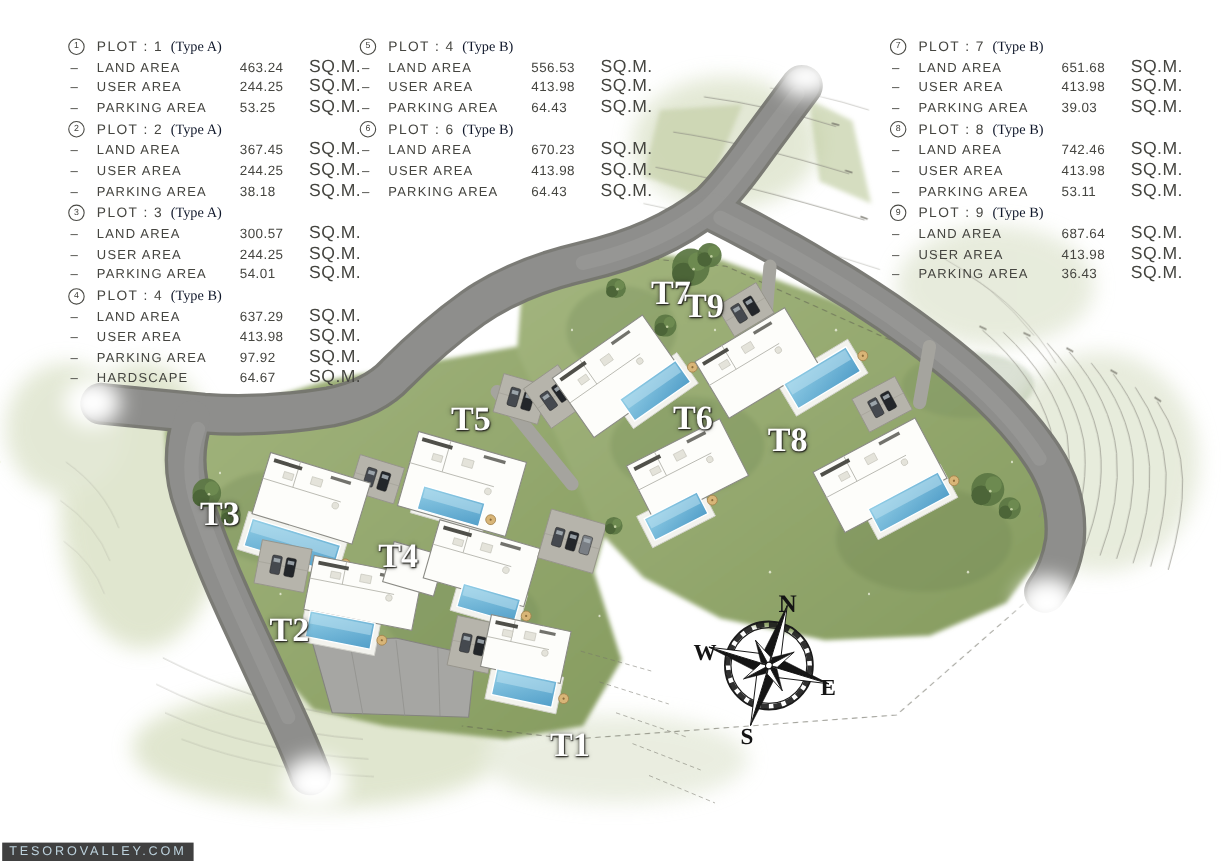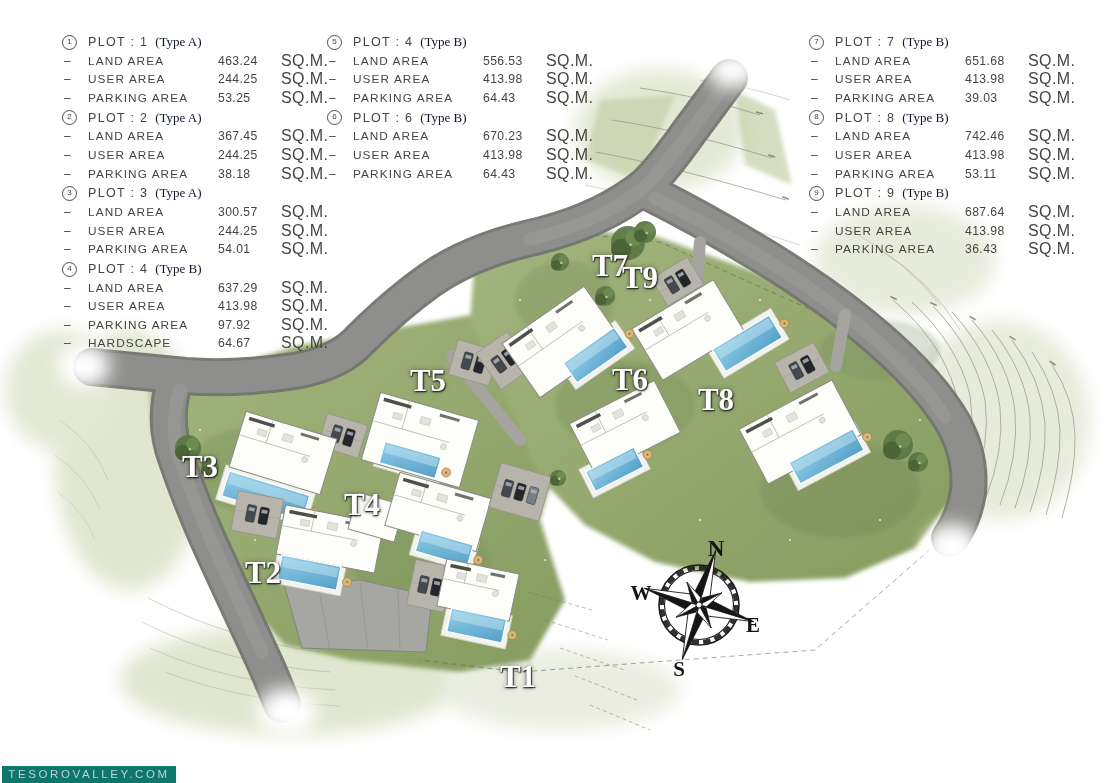--- a/index.html
+++ b/index.html
@@ -27,7 +27,7 @@
   
   .compass-letter{font-family:"Liberation Serif",serif;font-weight:700;fill:#141414;}
   
-  .watermark{position:absolute;left:2px;top:766px;width:174px;height:17px;background:#0f766e;
+  .watermark{position:absolute;left:2px;top:766px;width:174px;height:17px;background:#404040;
      color:#bdd2dd;font-size:11.5px;letter-spacing:2.6px;text-align:center;line-height:17px;}
 </style>
 </head>

